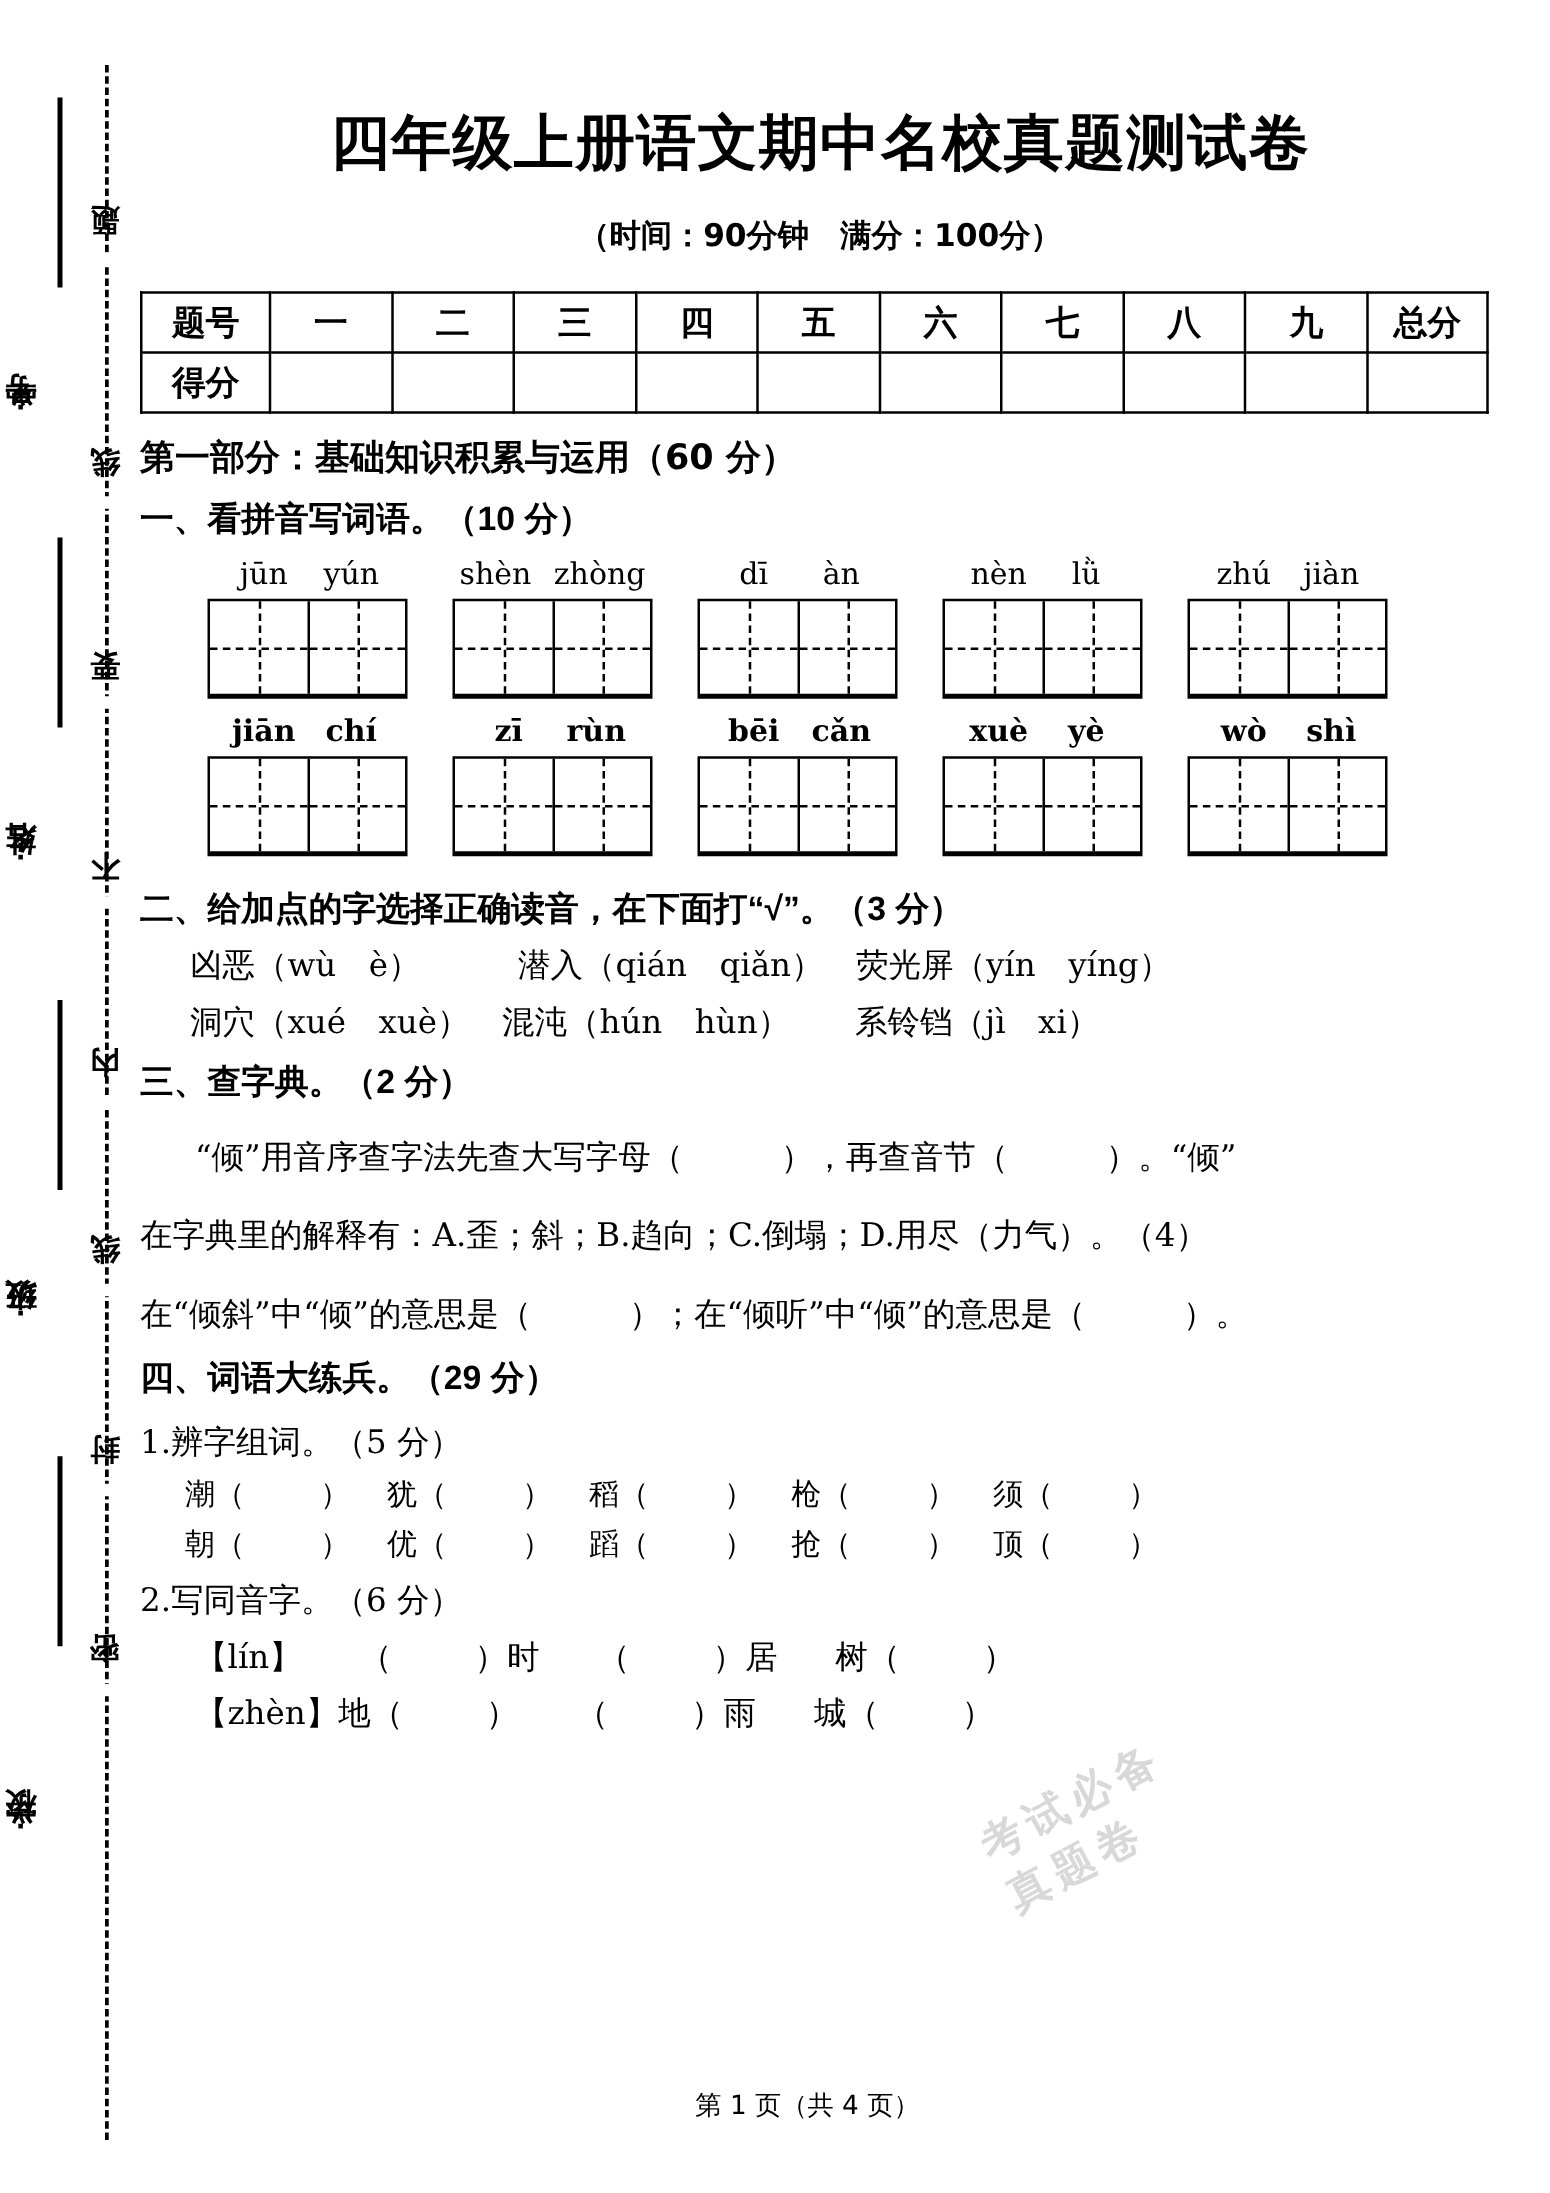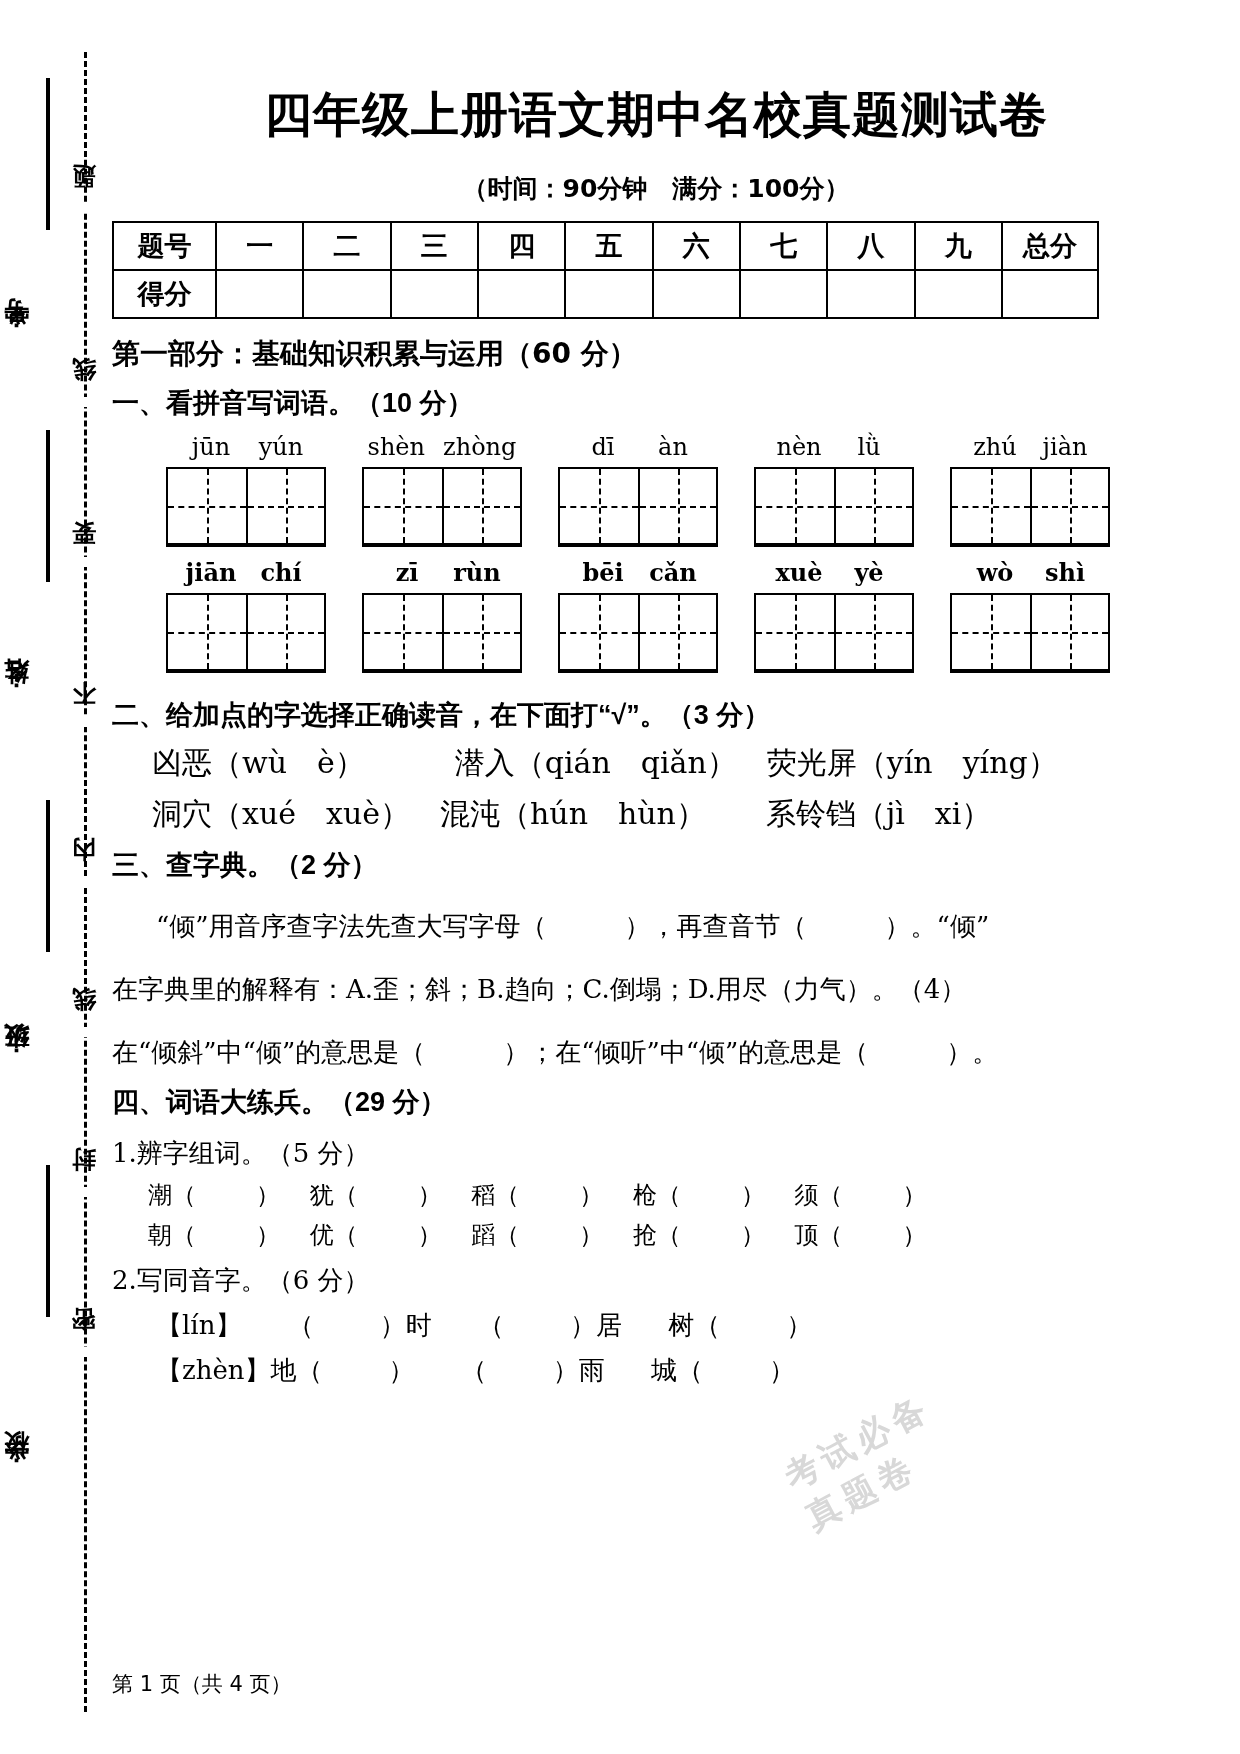--- a/index.html
+++ b/index.html
@@ -67,9 +67,9 @@
 
   
   table.score {
-    margin: 16px 0 0 0;
+    margin: 28px 0 0 0;
     border-collapse: collapse;
-    width: 987px;
+    width: 1079px;
     table-layout: fixed;
   }
   table.score td {

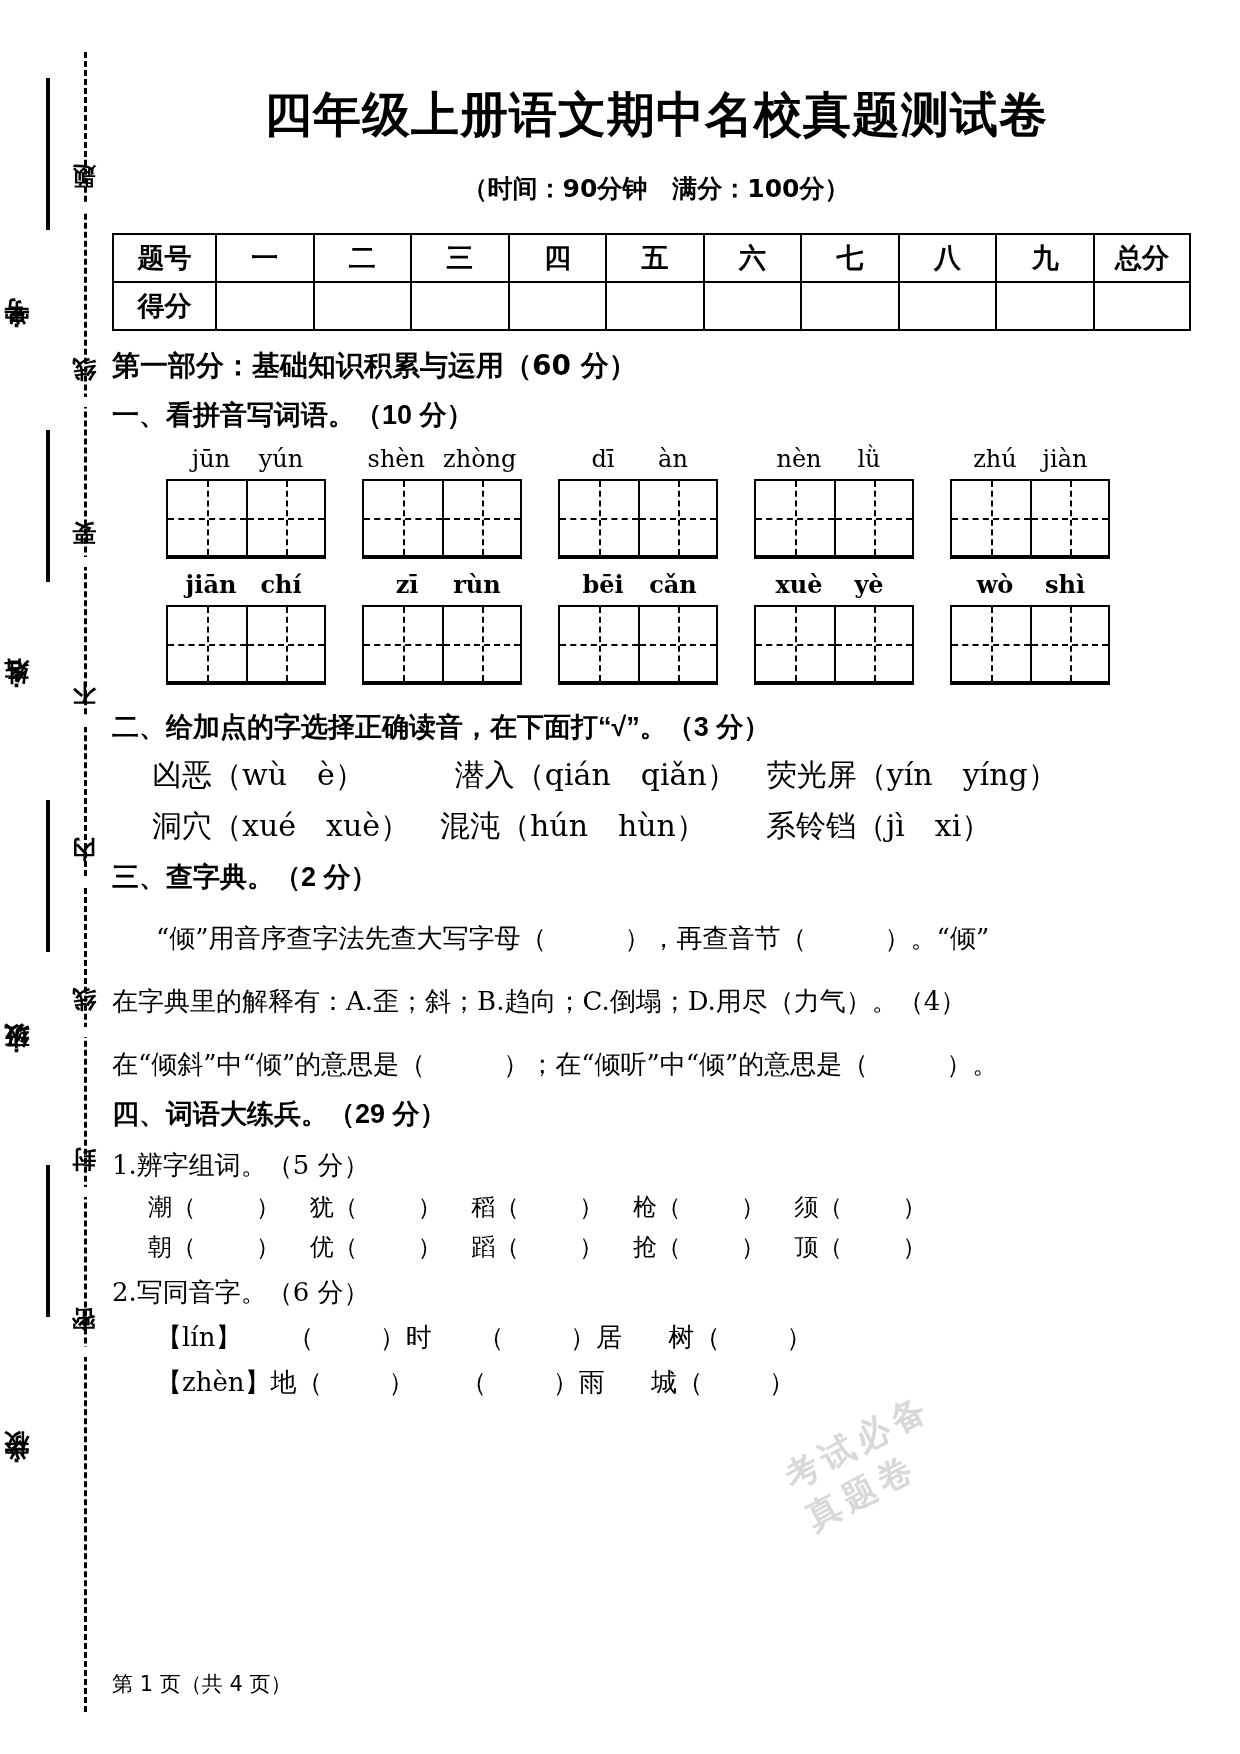--- a/index.html
+++ b/index.html
@@ -138,7 +138,7 @@
 
   .choice-line {
     margin-top: 10px; padding-left: 40px;
-    font-size: 30px; white-space: nowrap;
+    font-size: 26px; white-space: nowrap;
   }
 
   .pairs { padding-left: 36px; margin-top: 8px; font-size: 24px; }

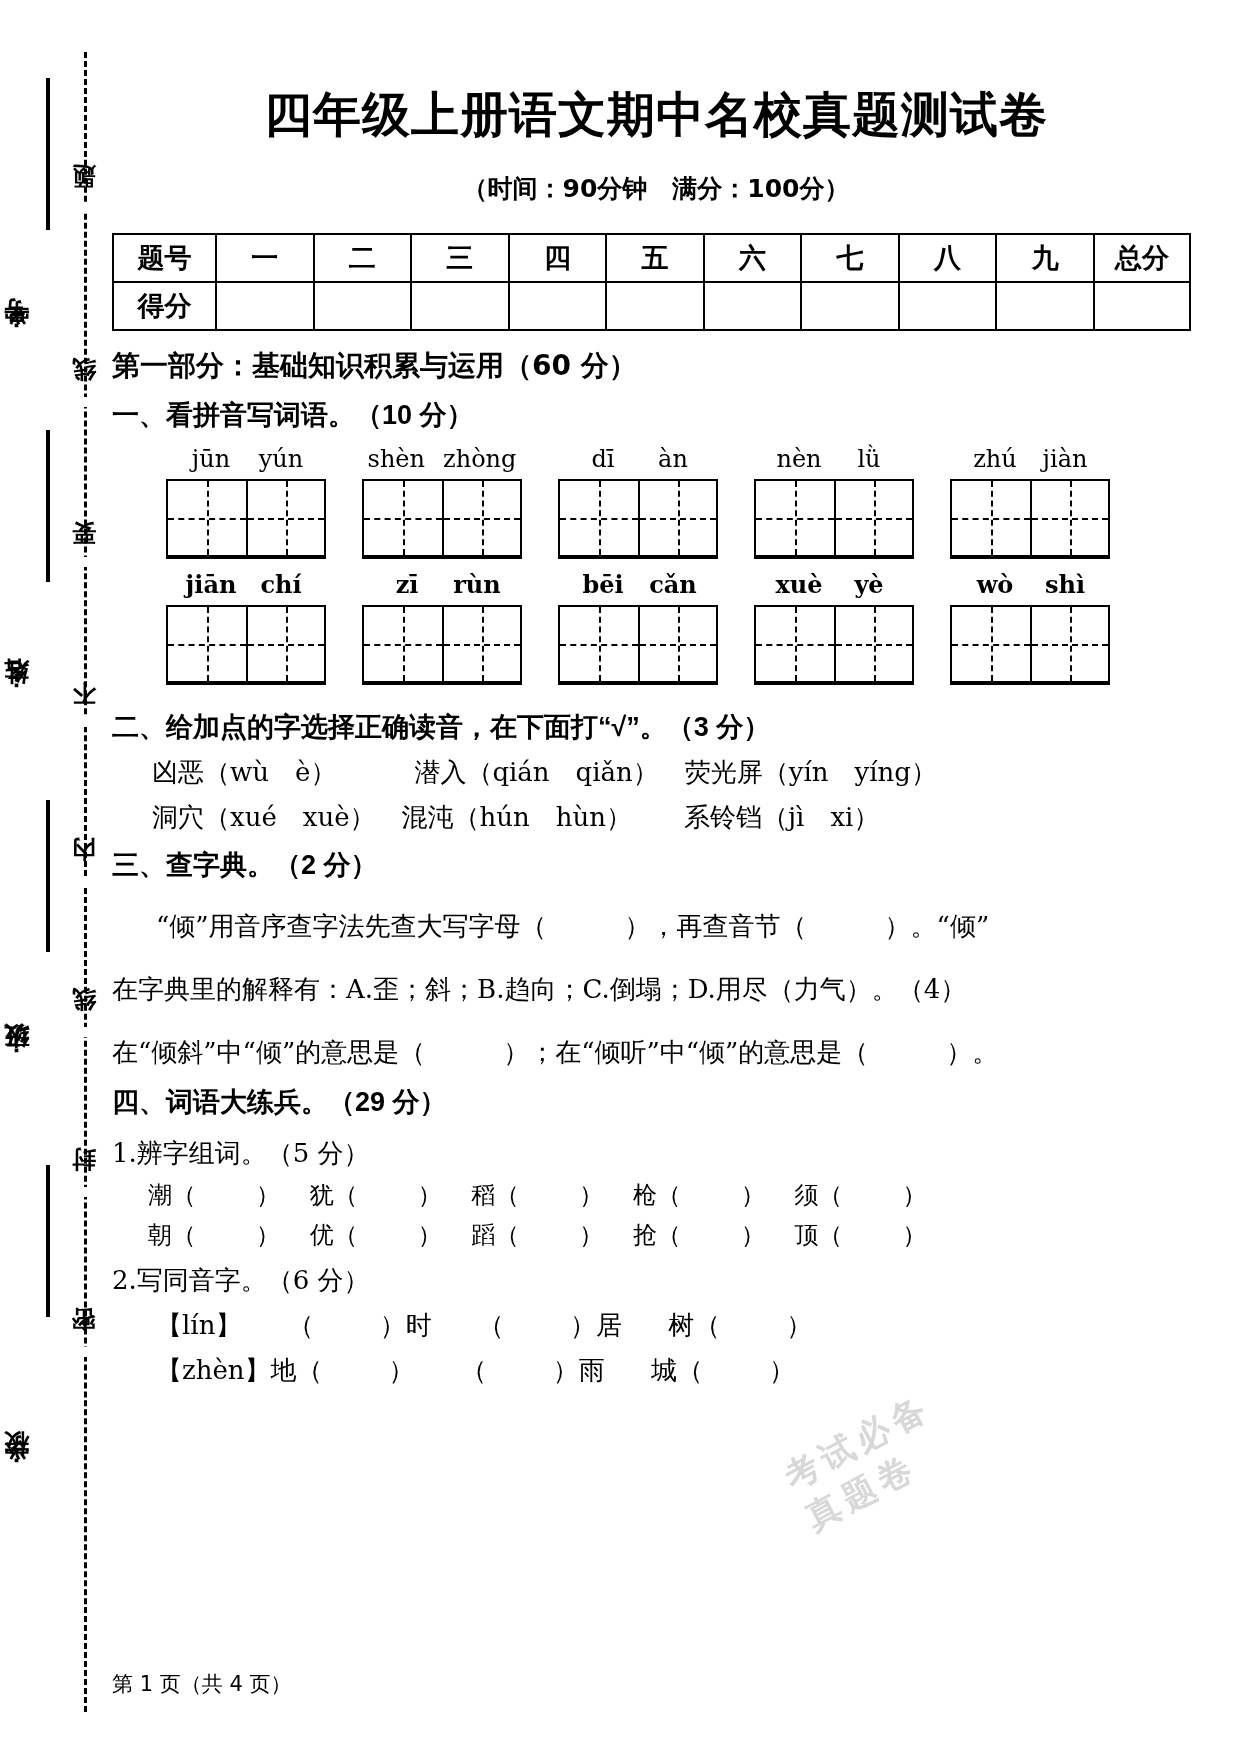--- a/index.html
+++ b/index.html
@@ -151,7 +151,7 @@
 
   .footer {
     position: absolute; left: 0; right: 0; bottom: 56px;
-    font-size: 21px; padding-right: 60px;
+    text-align: center; font-size: 21px; padding-right: 60px;
     font-family: "DejaVu Sans", "Liberation Sans", sans-serif;
   }
 

